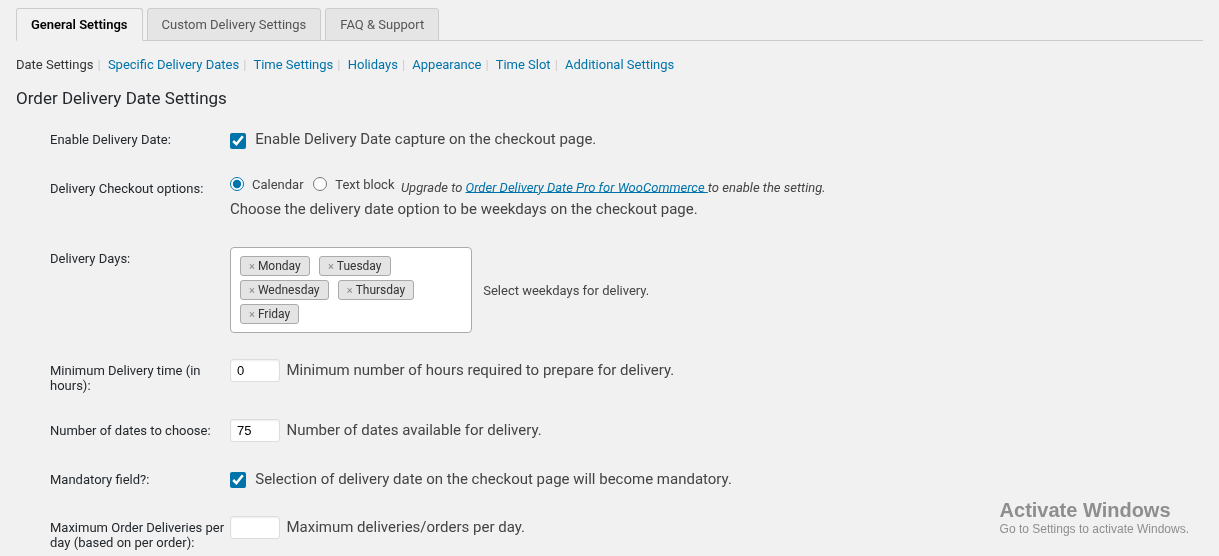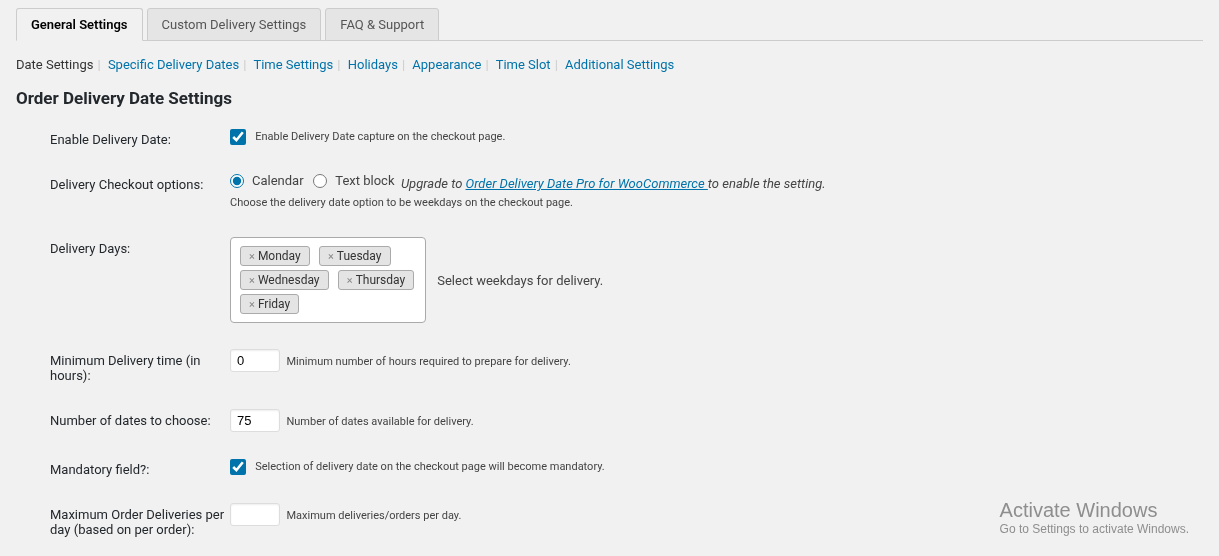--- a/index.html
+++ b/index.html
@@ -14,7 +14,7 @@
     .subnav span.active { color: #333; }
     .subnav .sep { color: #ccc; padding: 0 4px; }
     
-    h2.page-title { font-size: 17px; font-weight: 700; color: #23282d; margin-bottom: 20px;}
+    h2.page-title { font-size: 17px; font-weight: 400; color: #23282d; margin-bottom: 20px;}
     
     .form-table { width: 100%; }
     .form-row { display: flex; align-items: flex-start; margin-bottom: 26px; }

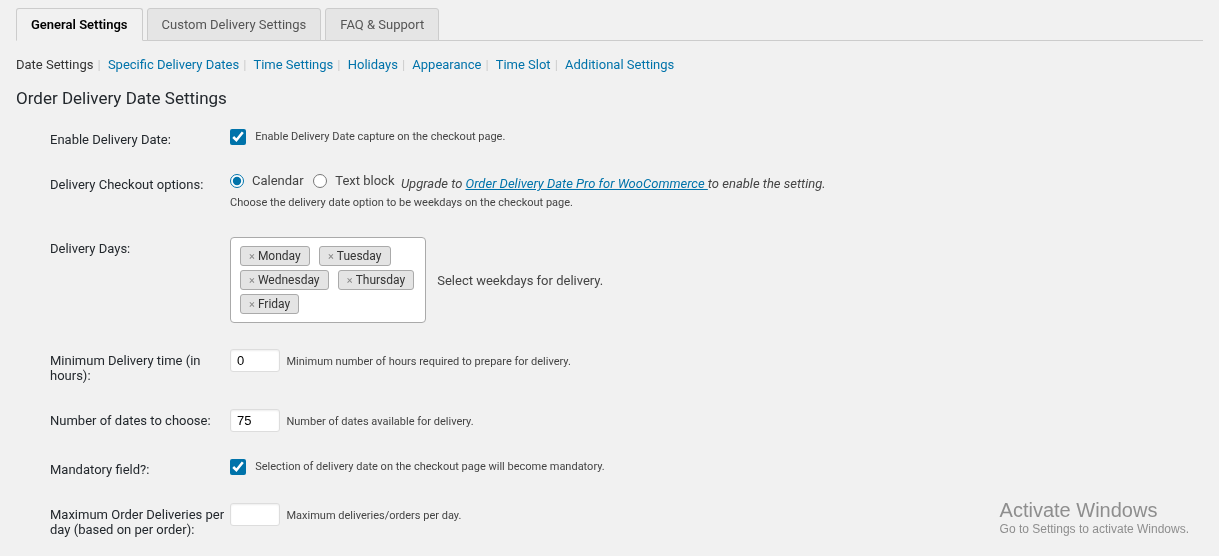--- a/index.html
+++ b/index.html
@@ -21,7 +21,7 @@
     .form-label { width: 180px; flex-shrink: 0; font-size: 13px; color: #23282d; padding-top: 4px; margin-left: 34px;}
     .form-field { flex: 1; font-size: 13px; color: #444; }
     .form-field label { display: inline-flex; align-items: center; gap: 4px; }
-    .form-field .desc { color: #444; font-size: 11px; line-height: 1.5; }
+    .form-field .desc { color: #444; font-size: 15px; line-height: 1.5; }
     
     input[type="checkbox"] { width: 16px; height: 16px; accent-color: #0073aa; cursor: pointer; margin-right: 6px; vertical-align: middle;}
     input[type="radio"] { width: 14px; height: 14px; accent-color: #0073aa; cursor: pointer; margin-right: 4px; vertical-align: middle;}

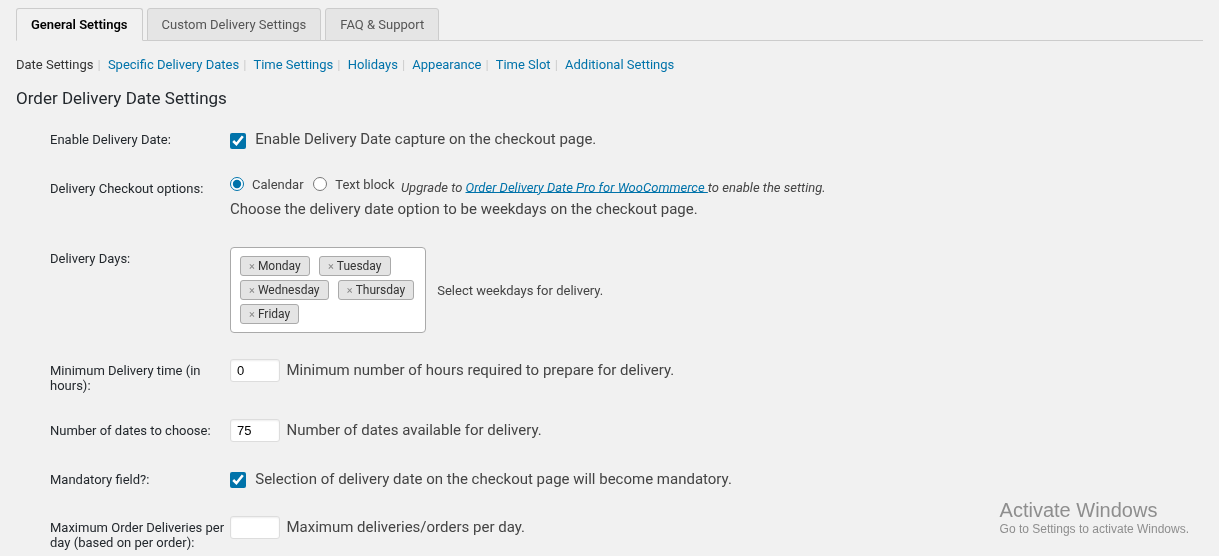--- a/index.html
+++ b/index.html
@@ -30,7 +30,7 @@
     .italic { font-style: italic; }
     .link-underline { color: #0073aa; text-decoration: underline; cursor: pointer; font-style: italic;}
     
-    .tagbox { border: 1px solid #aaa; border-radius: 4px; background: #fff; padding: 6px; width: 196px; min-height: 80px; display: inline-block; vertical-align: top; }
+    .tagbox { border: 1px solid #aaa; border-radius: 4px; background: #fff; padding: 6px; width: 242px; min-height: 80px; display: inline-block; vertical-align: top; }
     .tag { display: inline-block; background: #e4e4e4; border: 1px solid #aaa; border-radius: 3px; padding: 2px 8px; font-size: 12px; margin: 2px 3px; color: #333; cursor: default;}
     .tag .x { color: #888; margin-right: 3px; font-size: 11px;}
     .tag-desc { display: inline-block; vertical-align: top; margin-left: 8px; padding-top: 36px; font-size: 13px;}

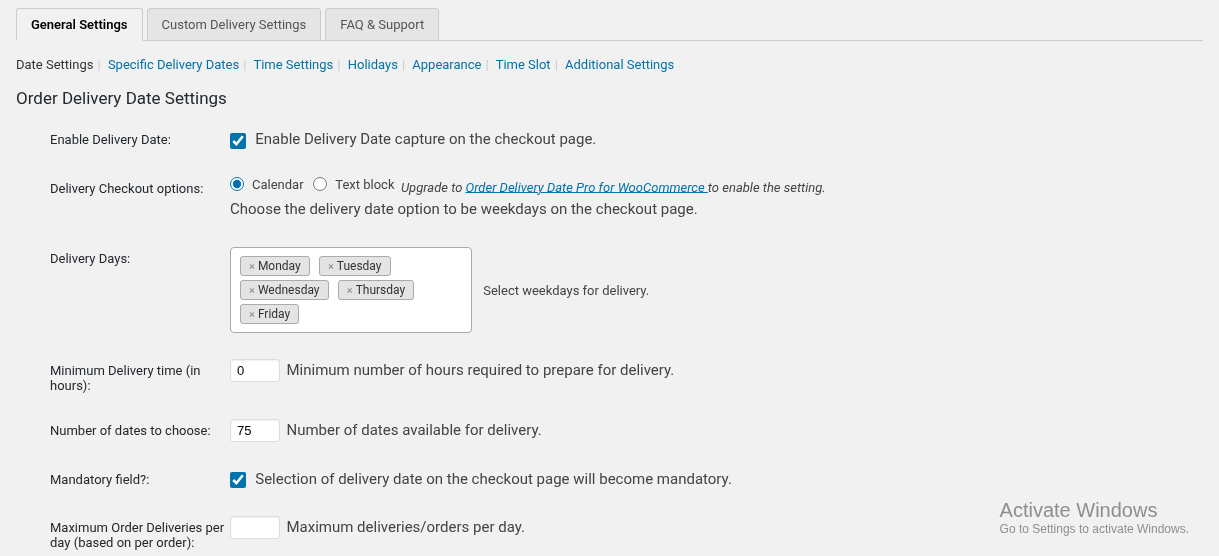--- a/index.html
+++ b/index.html
@@ -38,7 +38,7 @@
     .checkout-row .desc-sub { margin-top: 4px; display:block; }
     
     .watermark { position: fixed; right: 30px; bottom: 20px; color: #aaa; font-family: "Segoe UI", sans-serif; pointer-events: none;}
-    .watermark .l1 { font-size: 20px; color: #8e8e8e; font-weight: 400;}
+    .watermark .l1 { font-size: 20px; color: #8e8e8e; font-weight: 700;}
     .watermark .l2 { font-size: 12px; color: #8e8e8e;}
   </style>
 </head>

